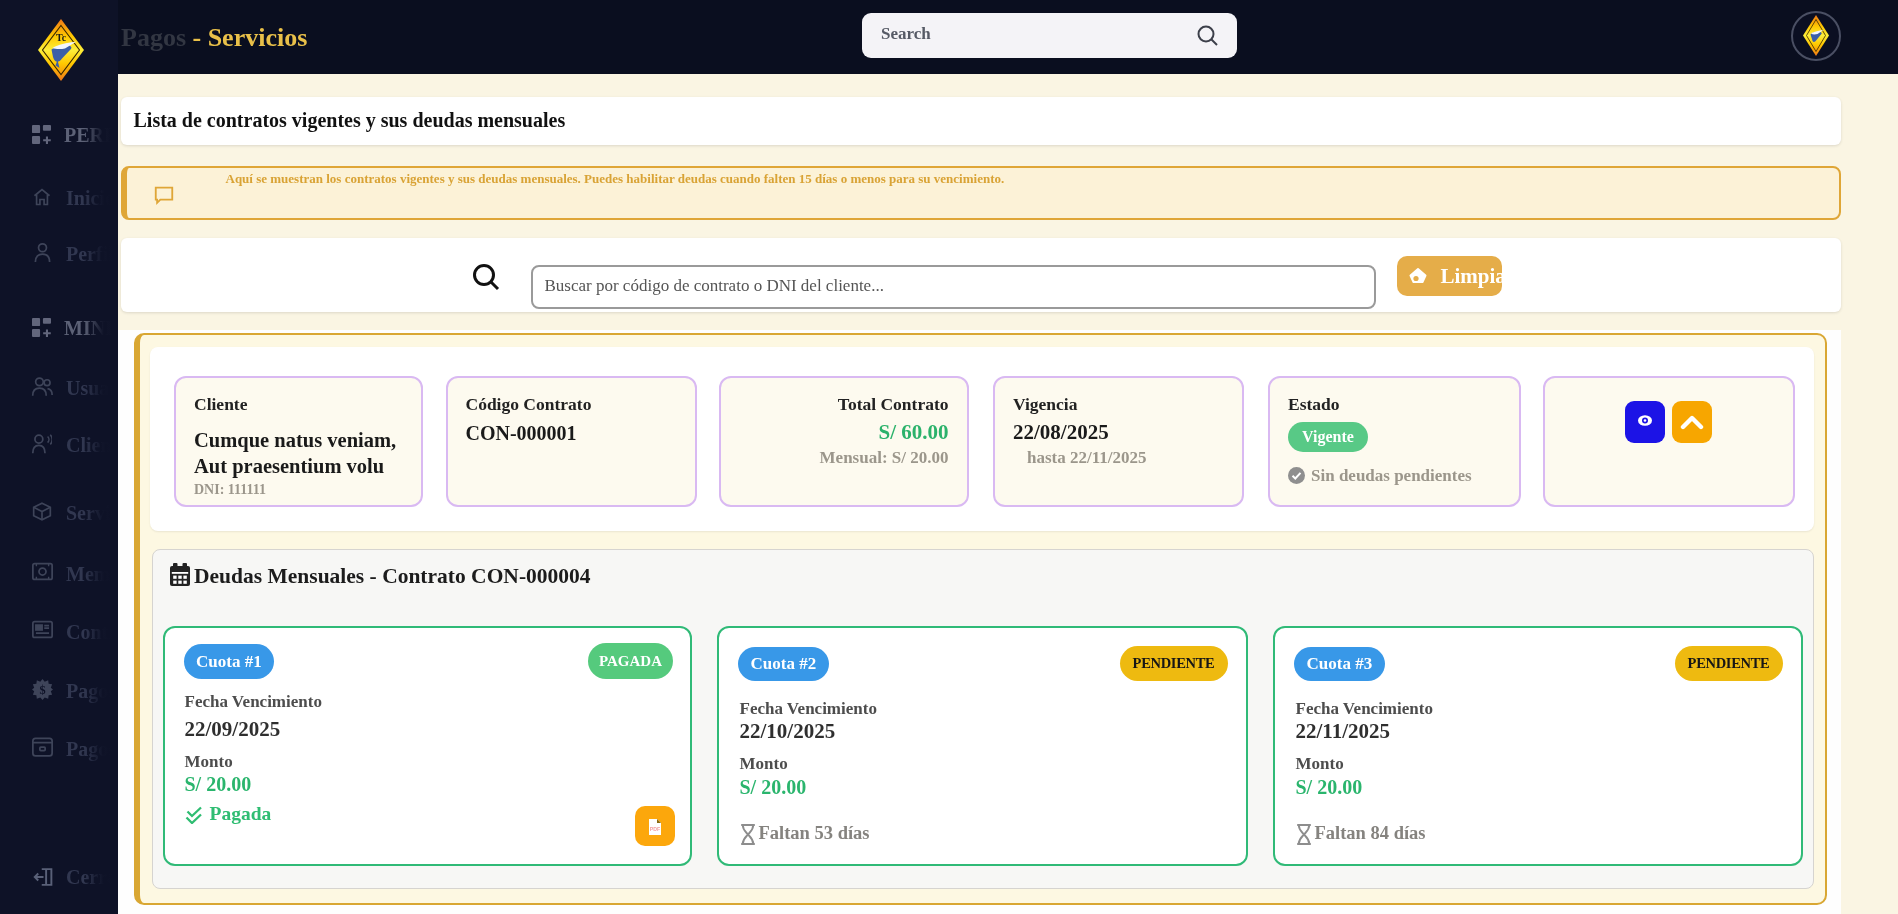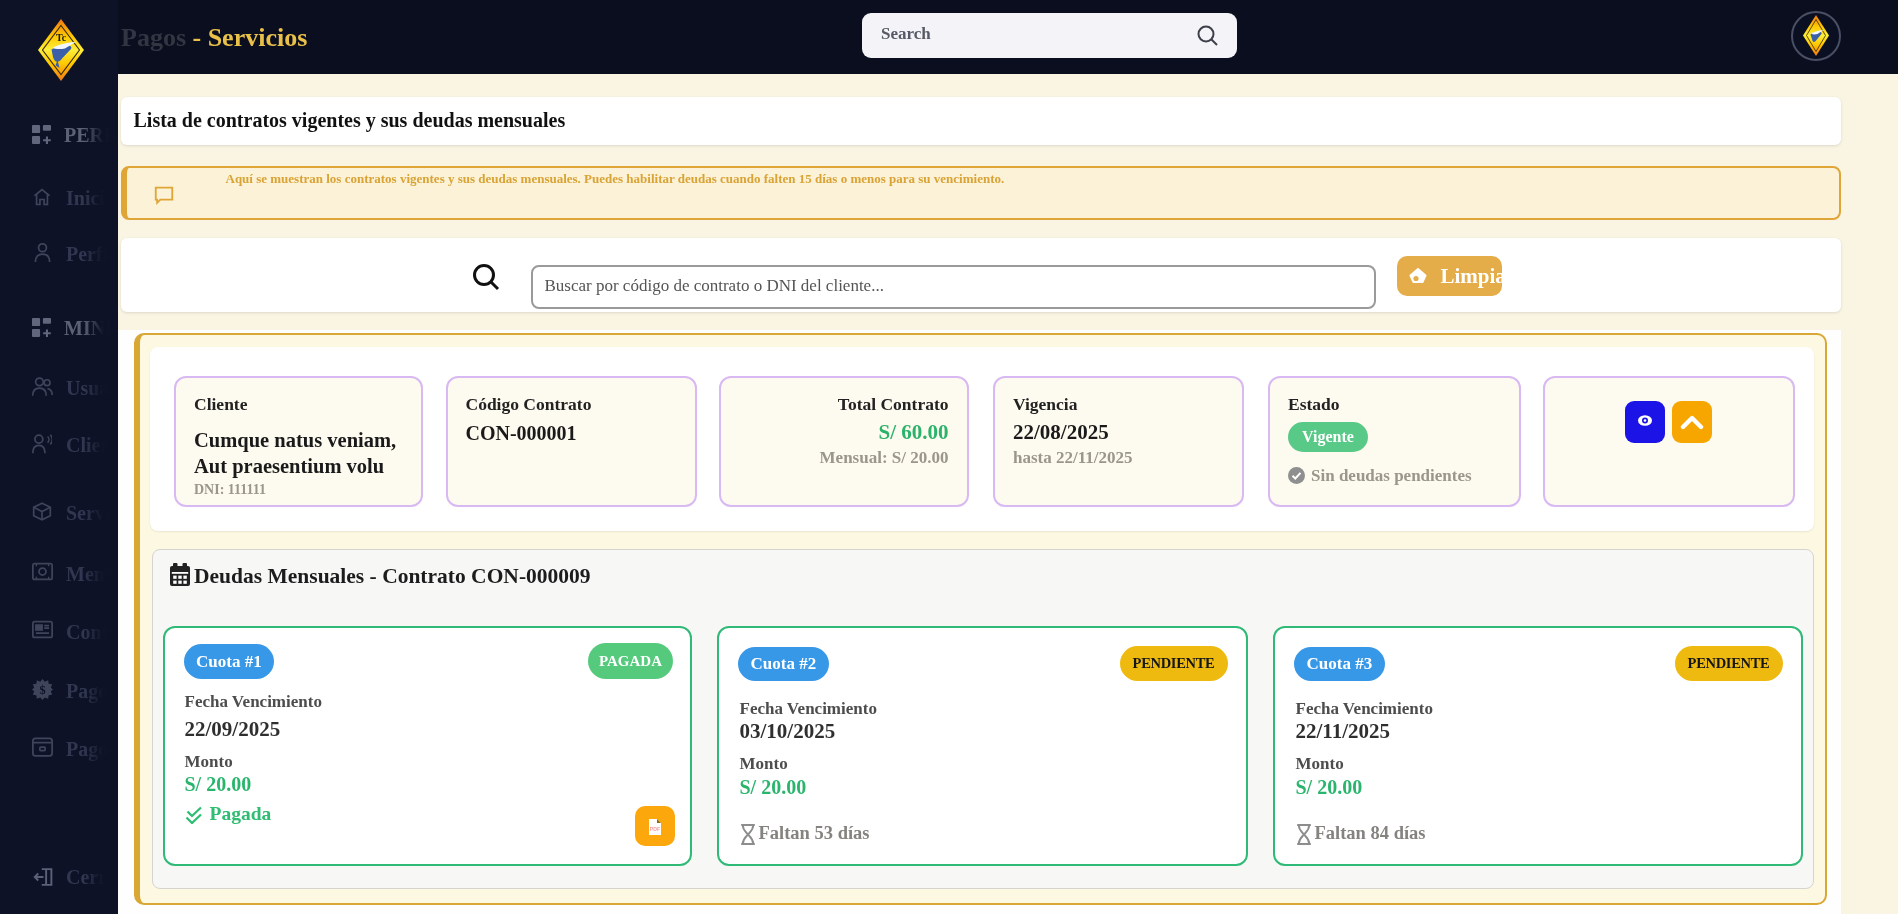--- a/index.html
+++ b/index.html
@@ -177,7 +177,7 @@
 <div class="abs" style="left:993px; top:376px; width:251px; height:131px; background:#fdfaef; border:2px solid #d9b9f2; border-radius:12px; padding:16px 18px;">
   <div class="b" style="font-size:17.5px; color:#222;">Vigencia</div>
   <div class="b" style="font-size:21px; color:#1a1a1a; margin-top:5px;">22/08/2025</div>
-  <div class="b" style="font-size:17px; color:#9b968b; margin-top:3px;">hasta 22/11/2025</div>
+  <div class="b" style="font-size:17px; color:#9b968b; margin-top:3px;margin-left:14px;">hasta 22/11/2025</div>
 </div>
 <div class="abs" style="left:1268px; top:376px; width:253px; height:131px; background:#fdfaef; border:2px solid #d9b9f2; border-radius:12px; padding:16px 18px;">
   <div class="b" style="font-size:17.5px; color:#222;">Estado</div>

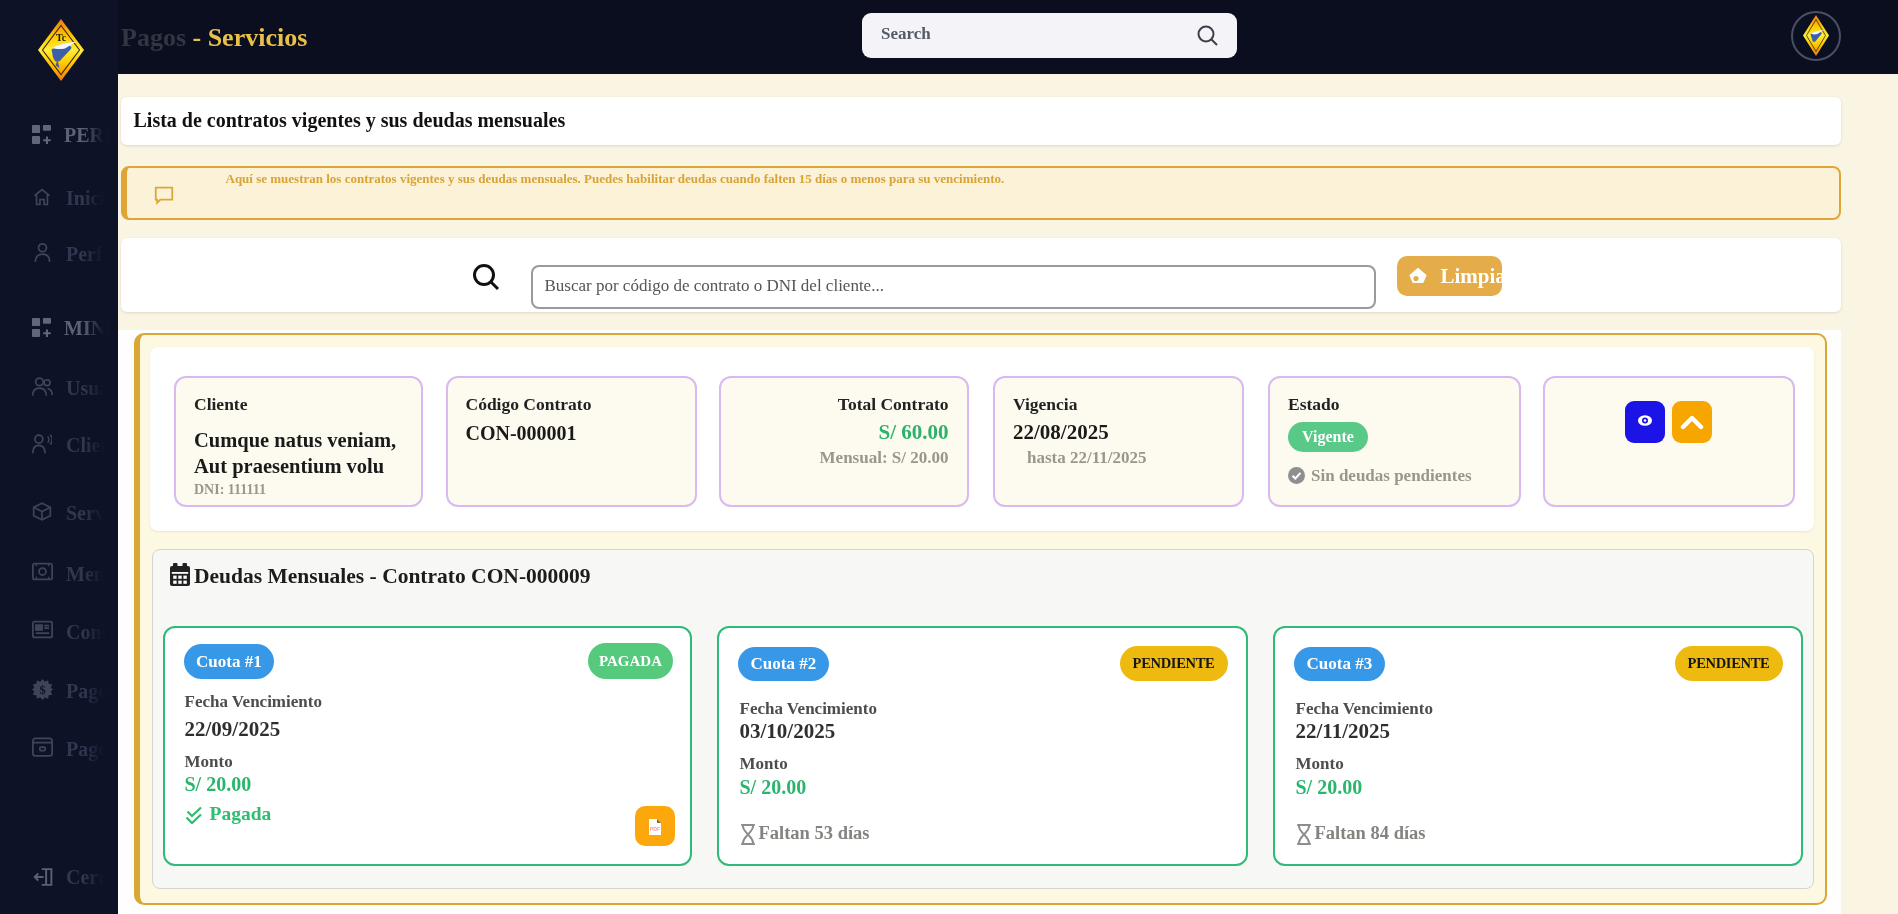--- a/index.html
+++ b/index.html
@@ -220,7 +220,7 @@
       <rect x="13.4" y="17.6" width="3.4" height="3.2"></rect>
     </g>
   </svg>
-<div class="abs b" style="left:194px; top:564px; font-size:21.5px; color:#1c1c1c;">Deudas Mensuales - Contrato CON-000009</div>
+<div class="abs b" style="left:194px; top:564px; font-size:21.5px; color:#1c1c1c;">Deudas Mensuales - Contrato CON-000004</div>
 
 <div class="abs" style="left:162.5px; top:626px; width:529.5px; height:240px; background:#fff; border:2px solid #30ba77; border-radius:12px;">
   <div class="abs b" style="left:19px; top:16px; height:35px; line-height:35px; background:#3898e8; border-radius:18px; color:#fff; font-size:17px; padding:0 12.5px;">Cuota #1</div>

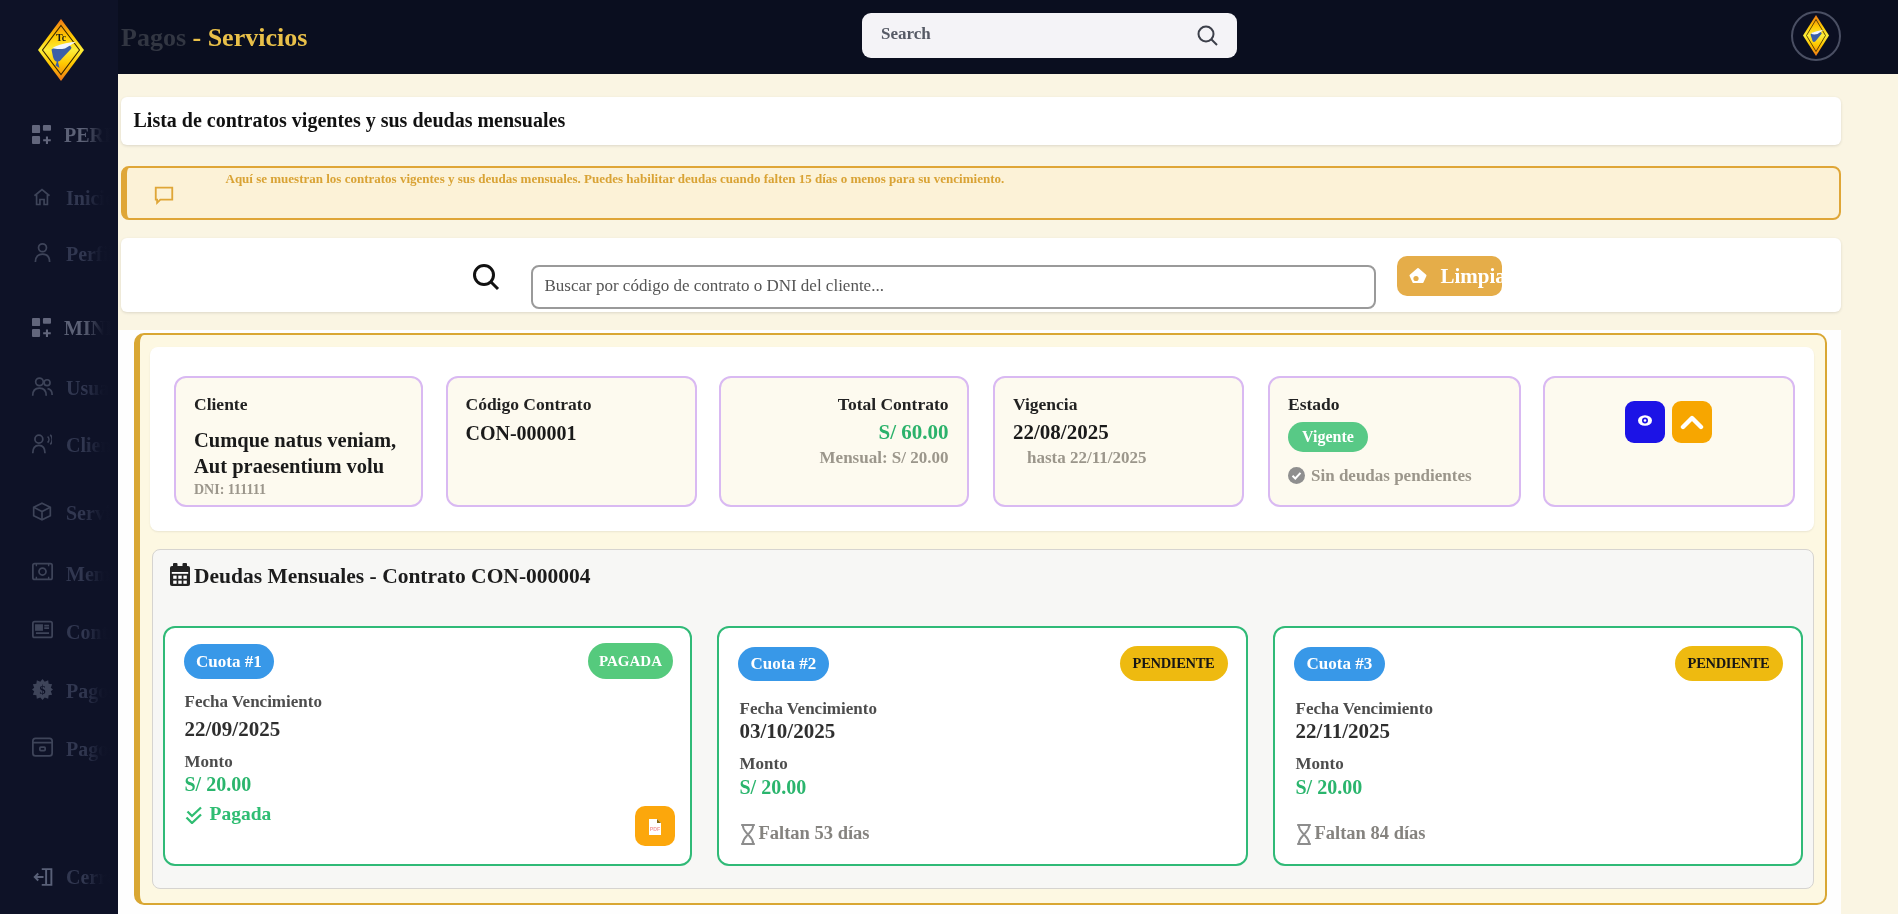--- a/index.html
+++ b/index.html
@@ -247,7 +247,7 @@
   <div class="abs b" style="left:19px; top:19px; height:34px; line-height:34px; background:#3898e8; border-radius:17px; color:#fff; font-size:17px; padding:0 13px;">Cuota #2</div>
   <div class="abs b" style="right:18px; top:18px; height:35px; line-height:35px; background:#eeba10; border-radius:18px; color:#161616; font-size:14.5px; letter-spacing:-0.3px; padding:0 13px;">PENDIENTE</div>
   <div class="abs b" style="left:21px; top:71px; font-size:17px; color:#4d4d4d;">Fecha Vencimiento</div>
-  <div class="abs b" style="left:21px; top:91px; font-size:21px; color:#2f2f2f;">03/10/2025</div>
+  <div class="abs b" style="left:21px; top:91px; font-size:21px; color:#2f2f2f;">22/10/2025</div>
   <div class="abs b" style="left:21px; top:126px; font-size:17px; color:#4d4d4d;">Monto</div>
   <div class="abs b" style="left:21px; top:148px; font-size:20px; color:#2ab56d;">S/ 20.00</div>
   <svg class="abs" style="left:21px; top:196px;" width="16" height="21" viewBox="0 0 15 20" fill="none" stroke="#8d8d8d" stroke-width="1.8">

